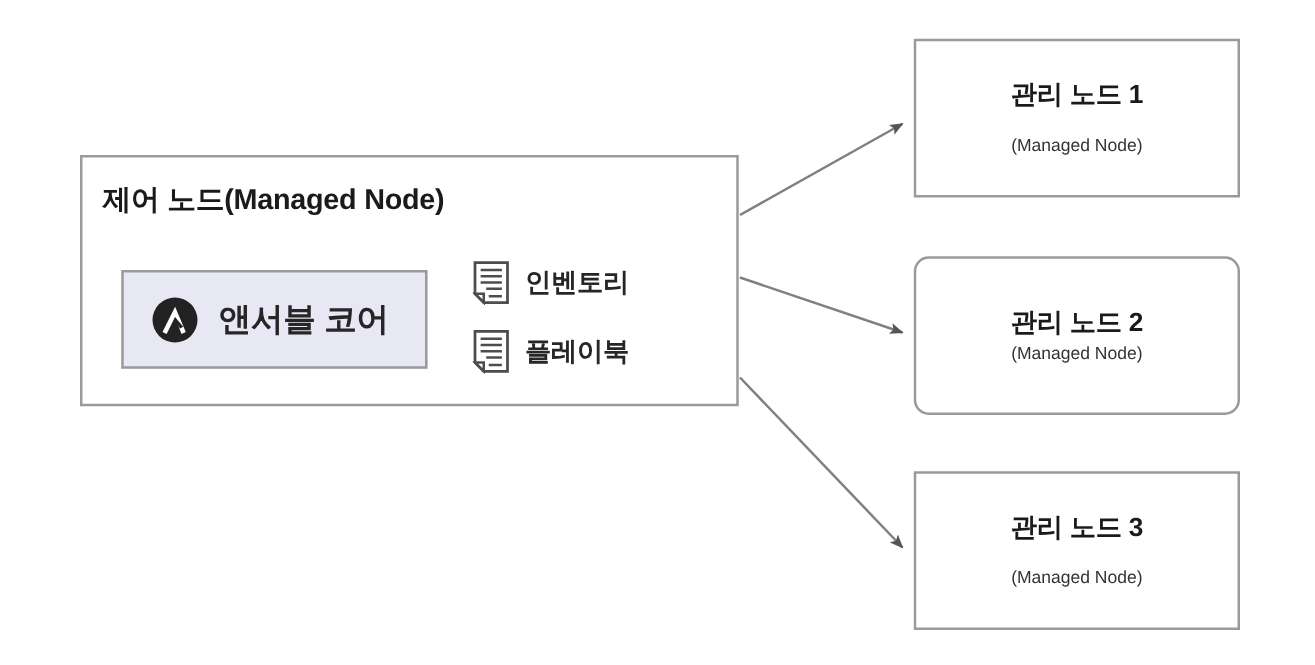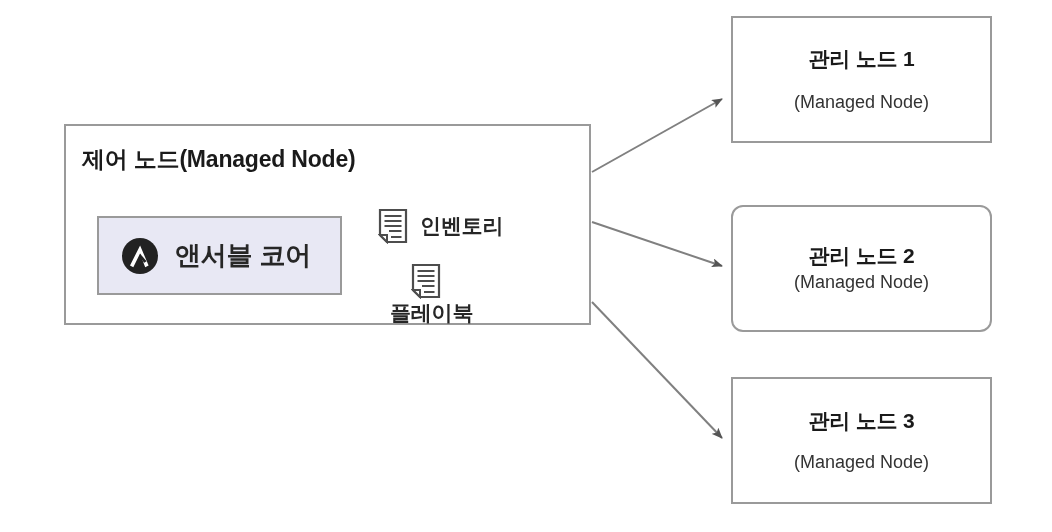--- a/index.html
+++ b/index.html
@@ -112,7 +112,7 @@
     align-items: center;
     justify-content: center;
   }
-  .managed-node.n1 { top: 16px; gap: 17px; }
+  .managed-node.n1 { top: 31px; gap: 17px; }
   .managed-node.n2 { top: 205px; border-radius: 12px; }
   .managed-node.n3 { top: 377px; gap: 15px; }
   .mn-title {

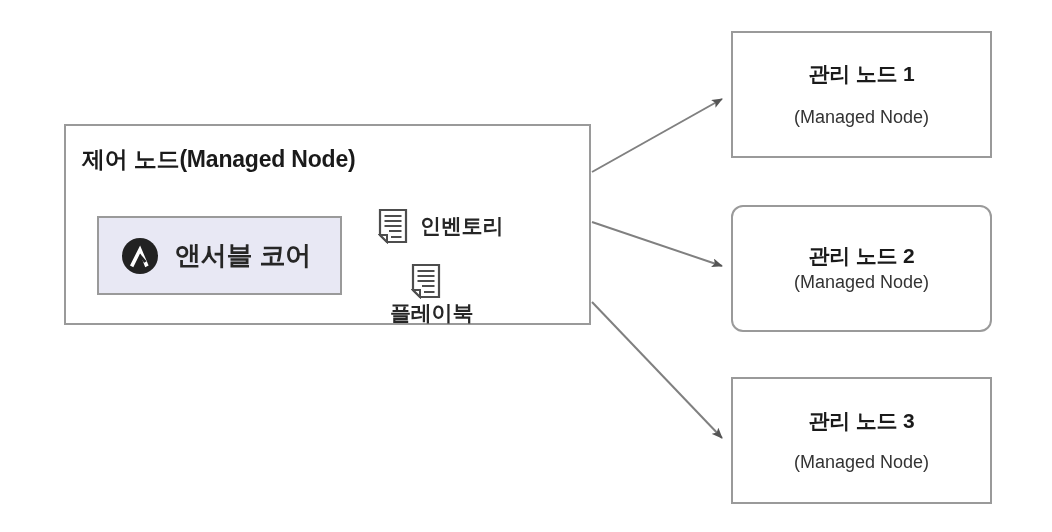--- a/index.html
+++ b/index.html
@@ -124,7 +124,7 @@
     letter-spacing: -0.2px;
   }
   .mn-sub {
-    font-size: 18px;
+    font-size: 14px;
     font-weight: normal;
     color: #333333;
     line-height: 1.24;

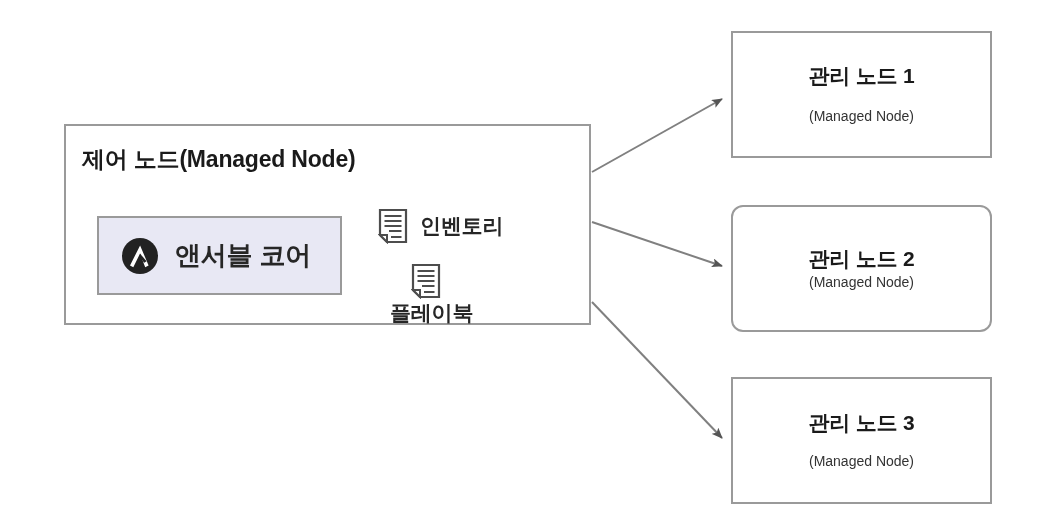--- a/index.html
+++ b/index.html
@@ -83,7 +83,7 @@
     align-items: center;
   }
   .doc-row.inventory { left: 312px; top: 82px; }
-  .doc-row.playbook  { left: 312px; top: 137px; flex-direction: column; }
+  .doc-row.playbook  { left: 312px; top: 137px; }
   .doc-icon {
     width: 30px;
     height: 36px;

